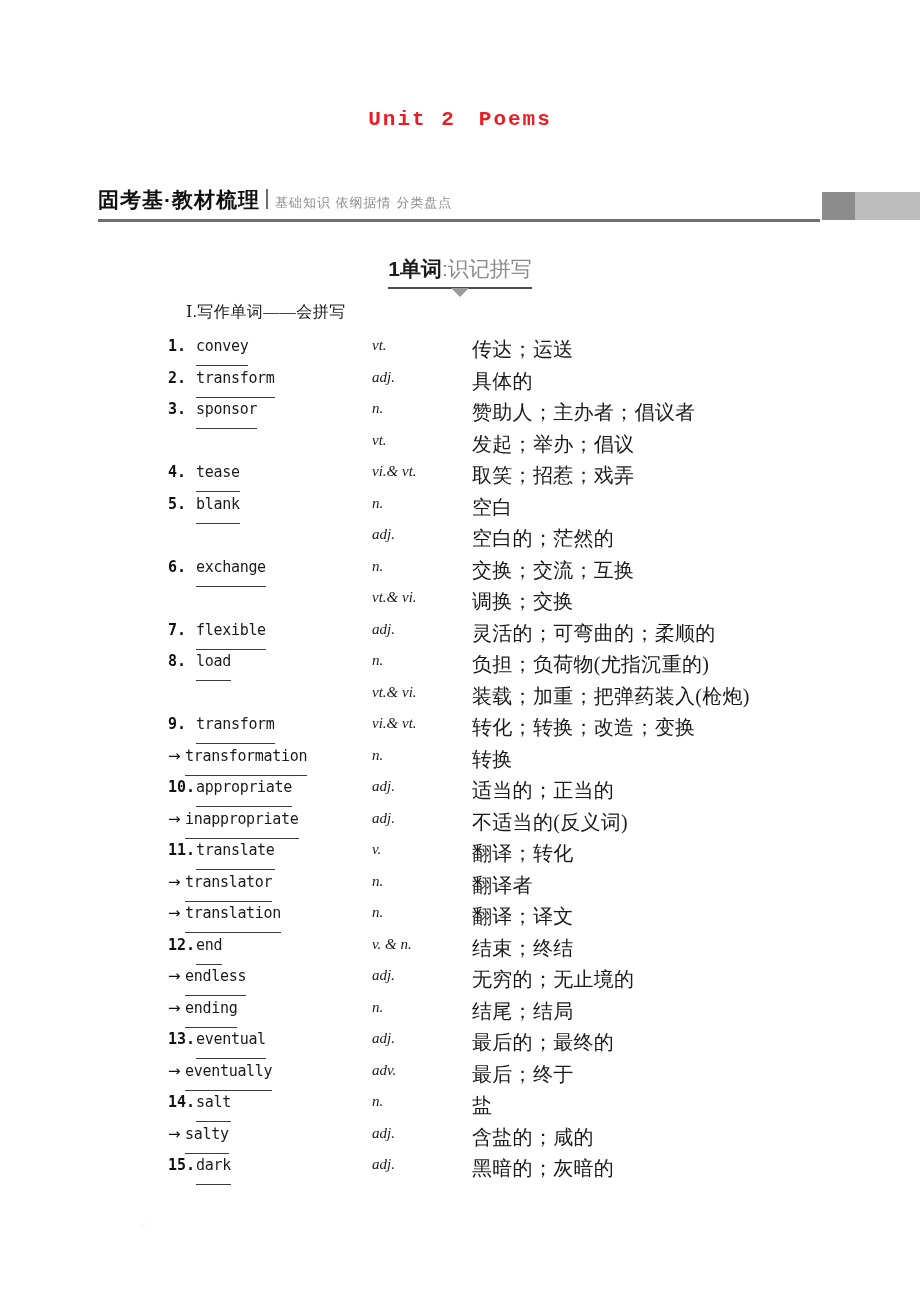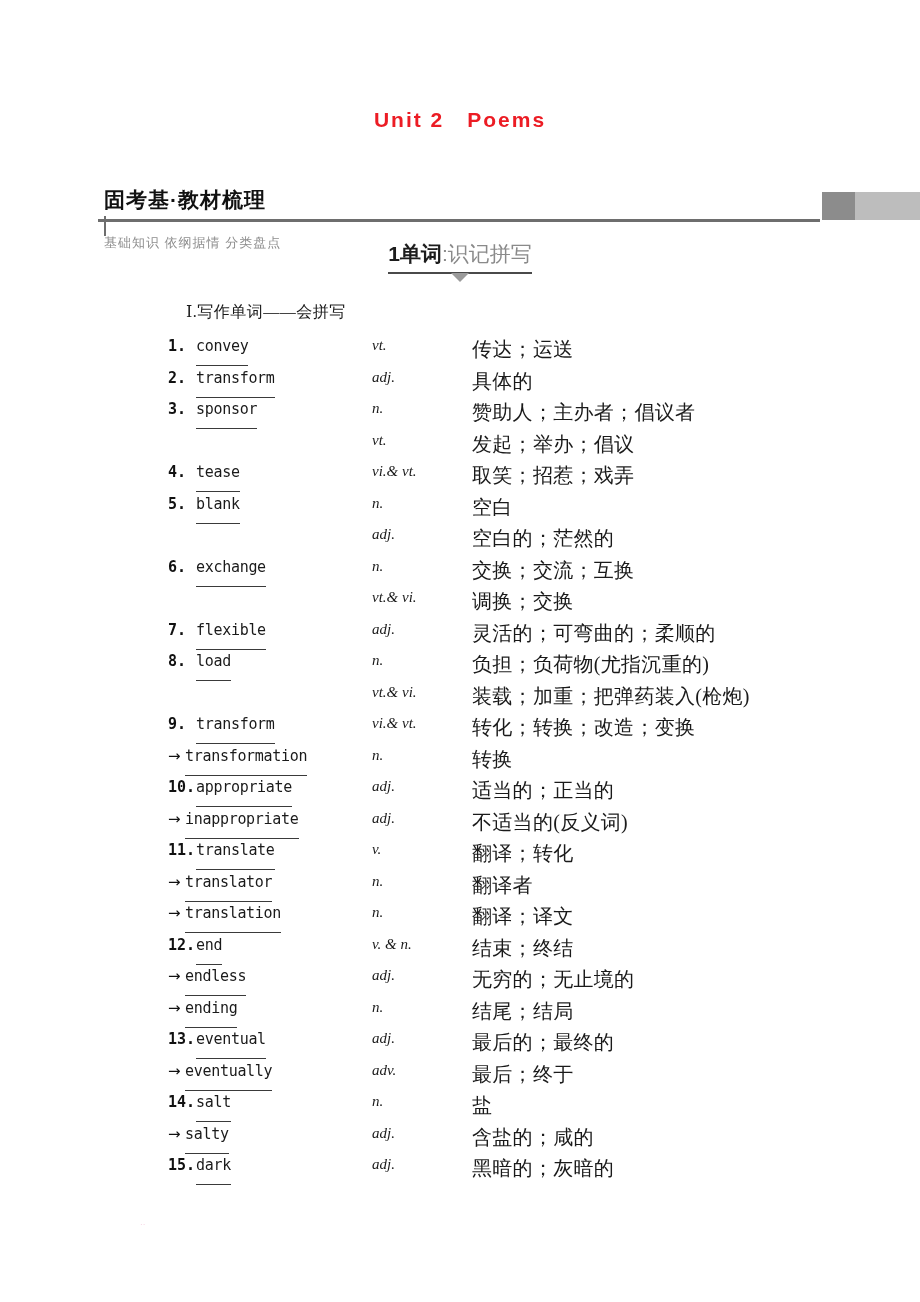--- a/index.html
+++ b/index.html
@@ -23,7 +23,7 @@
     top: 108px;
     width: 920px;
     text-align: center;
-    font-family: Liberation Sans, sans-serif;
+    font-family: Liberation Mono, monospace;
     font-size: 21px;
     font-weight: bold;
     letter-spacing: 2px;

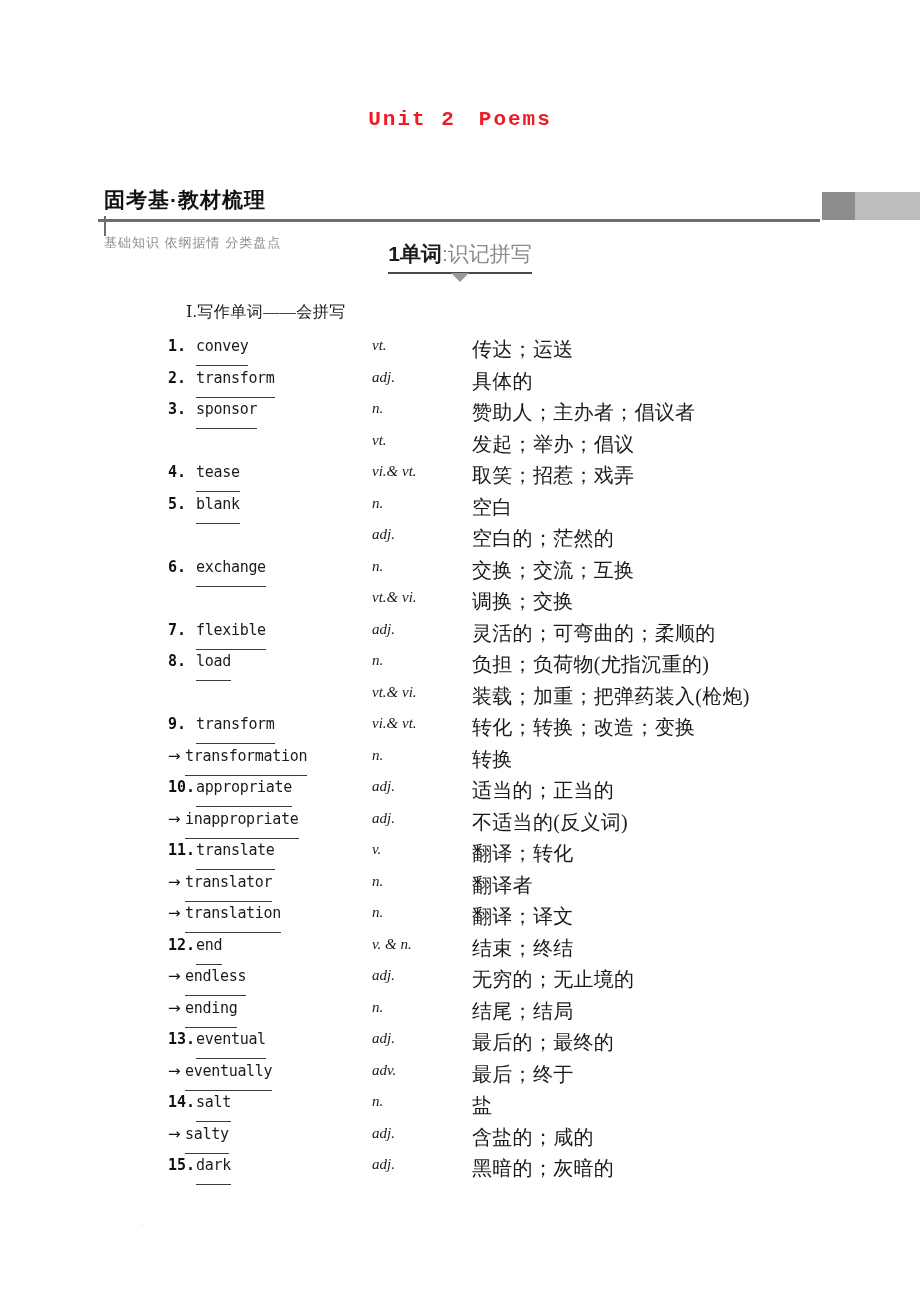--- a/index.html
+++ b/index.html
@@ -46,7 +46,6 @@
     display: flex;
     align-items: baseline;
     white-space: nowrap;
-    flex-direction: column;
   }
   .header-title {
     font-family: "Liberation Sans", "DejaVu Sans", sans-serif;

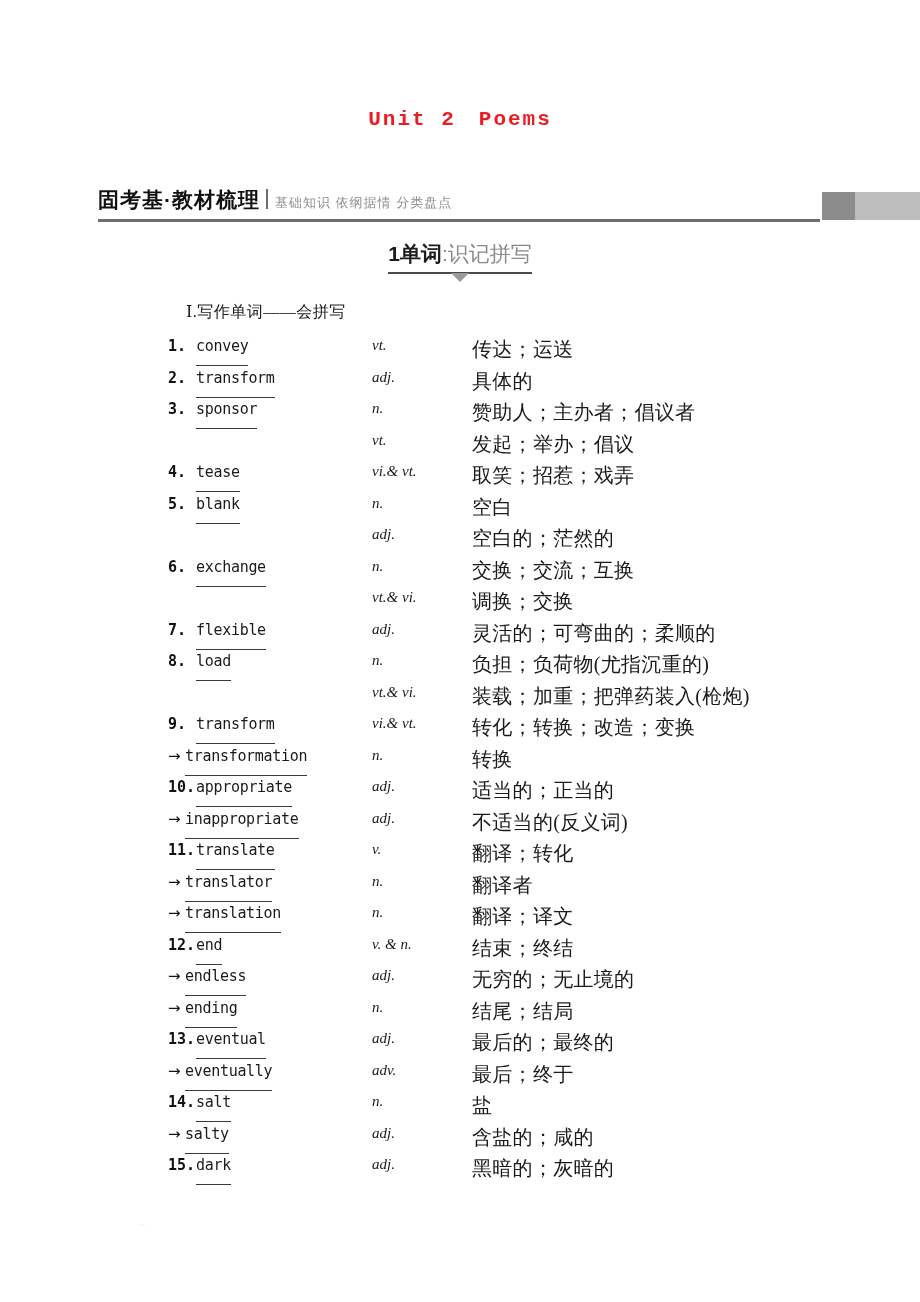--- a/index.html
+++ b/index.html
@@ -100,7 +100,7 @@
   .section-heading {
     position: absolute;
     left: 0;
-    top: 240px;
+    top: 255px;
     width: 920px;
     text-align: center;
   }

